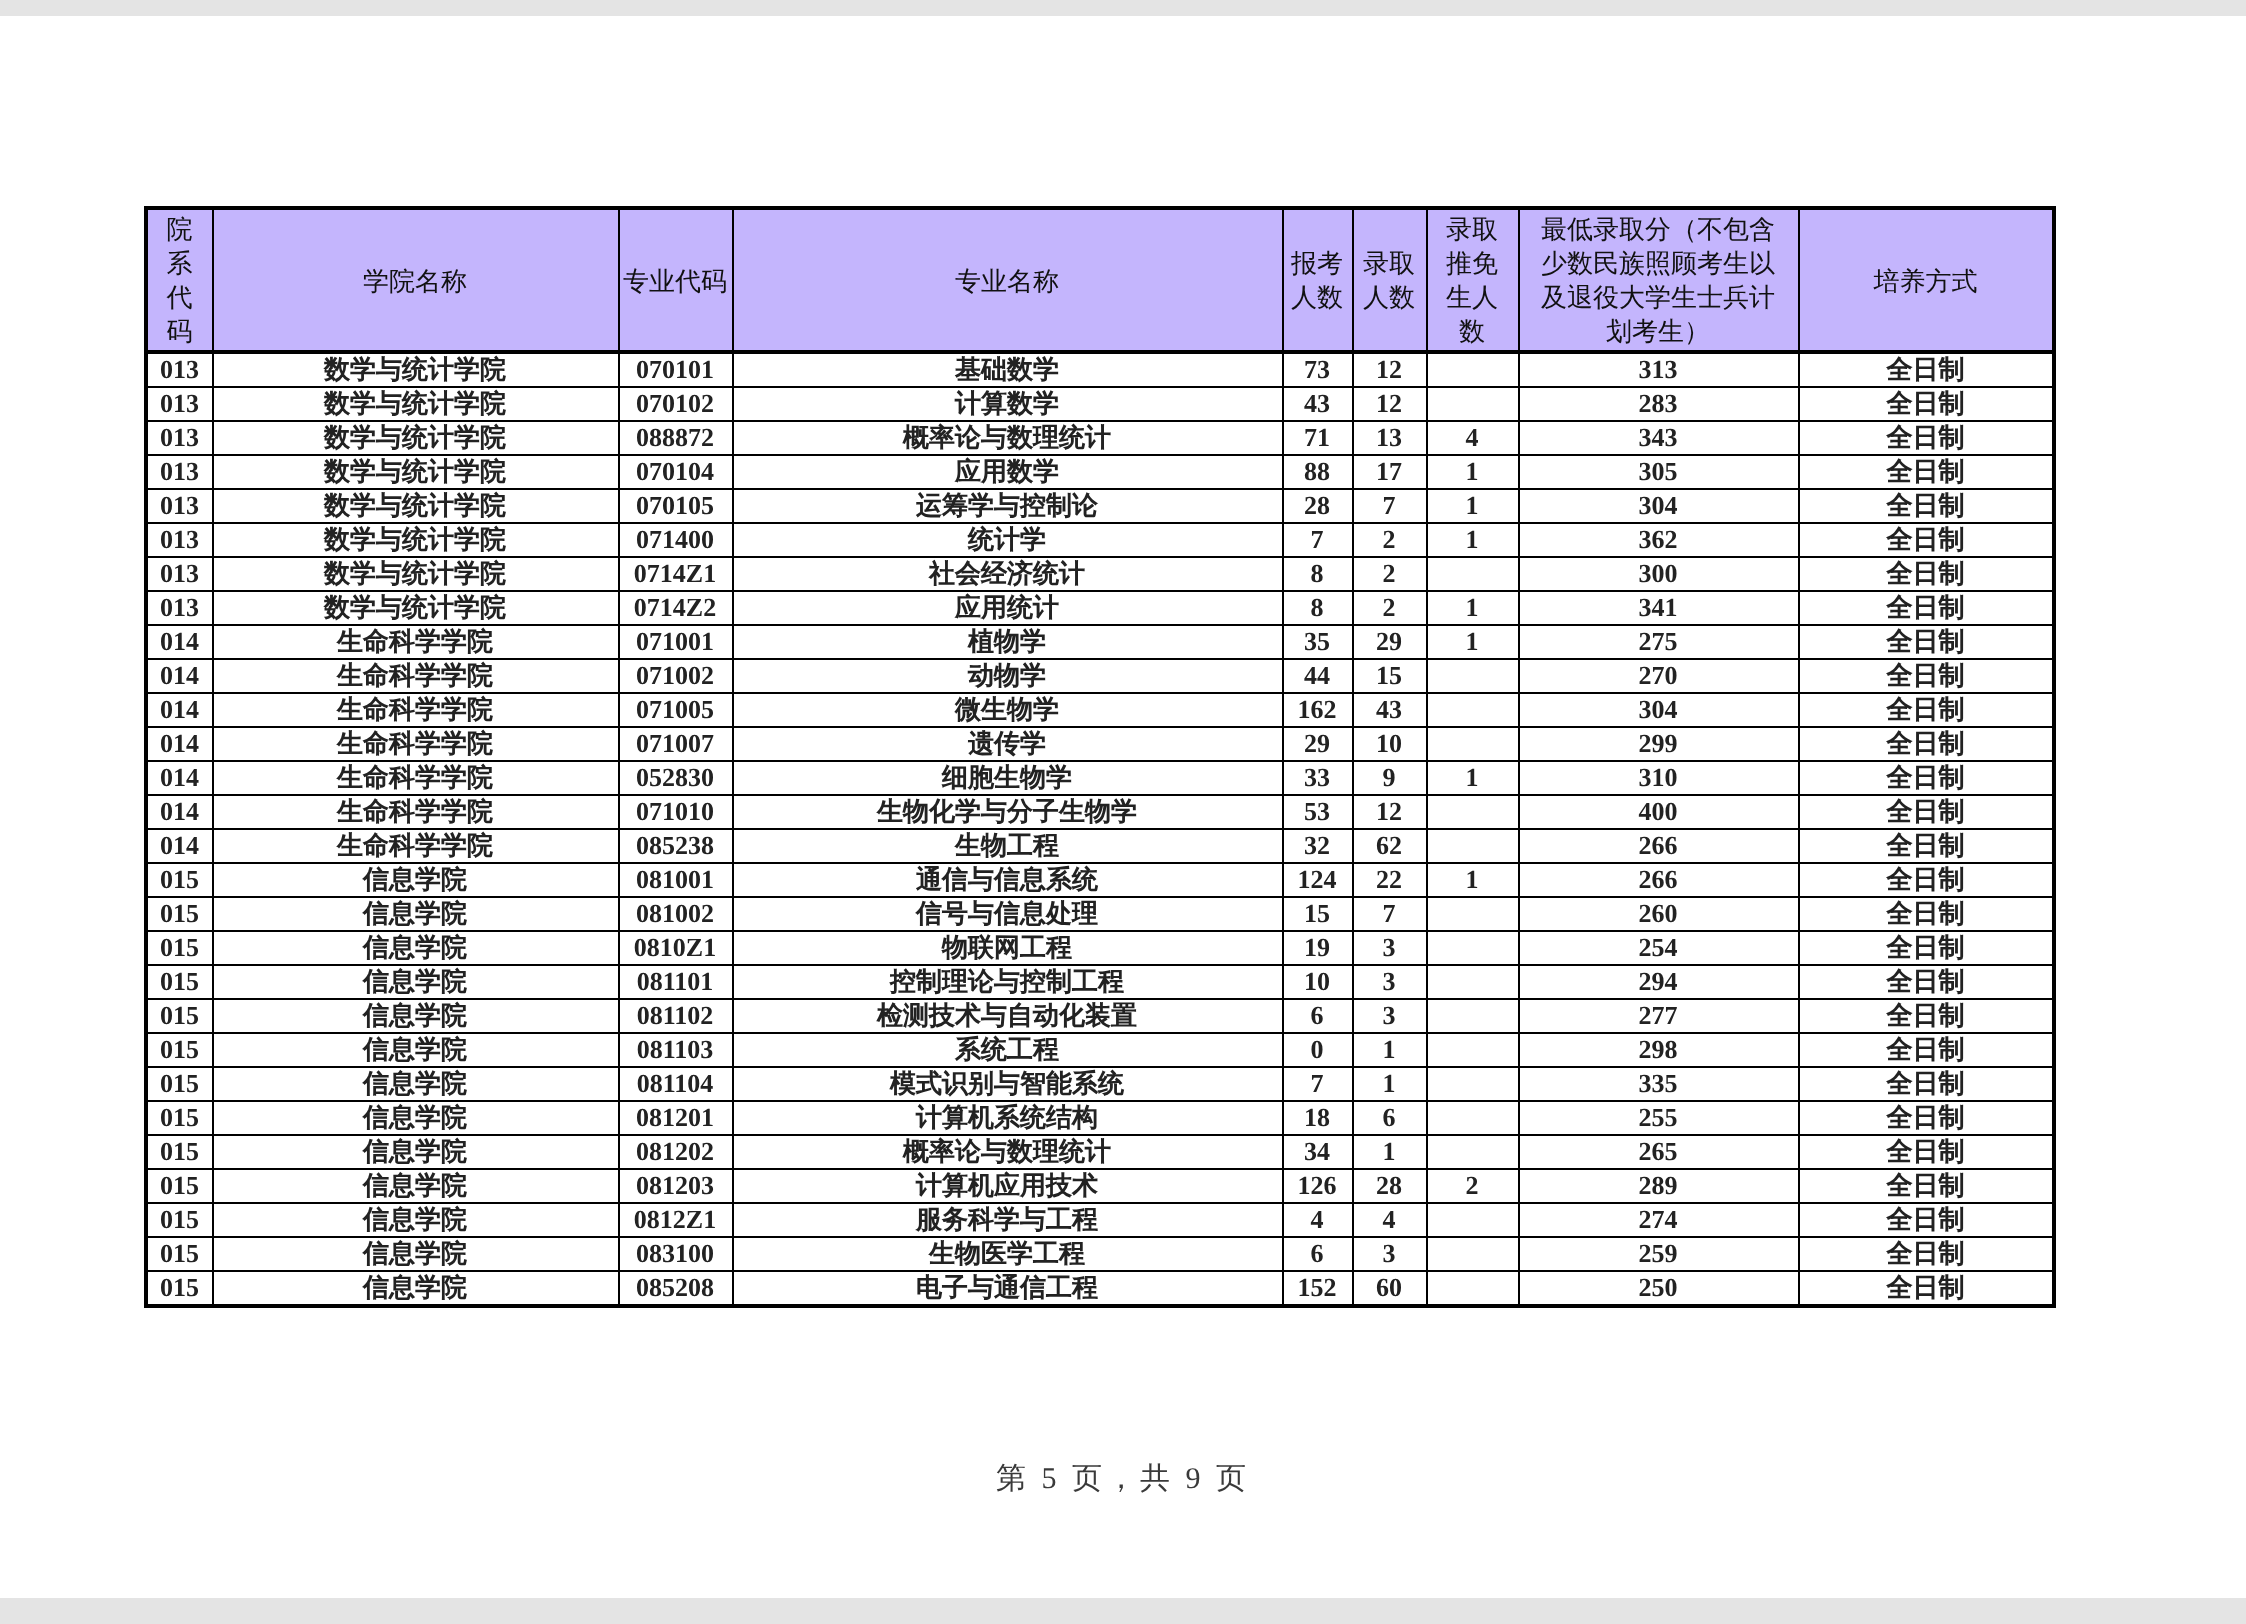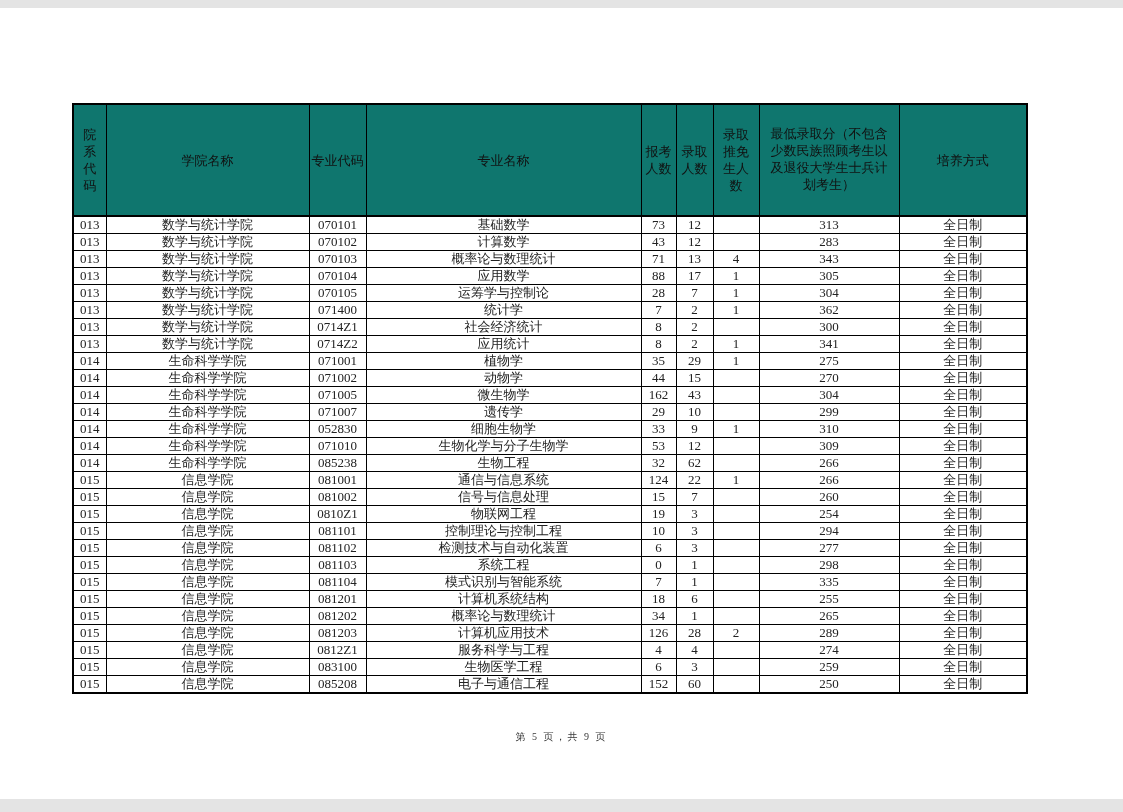--- a/index.html
+++ b/index.html
@@ -35,9 +35,9 @@
     word-break: break-all;
   }
   table.admissions thead th {
-    background: #0f766e;
+    background: #c4b5fd;
     font-weight: normal;
-    height: 112px;
+    height: 72px;
     line-height: 17px;
     border-bottom: 2px solid #000;
     color: #111;

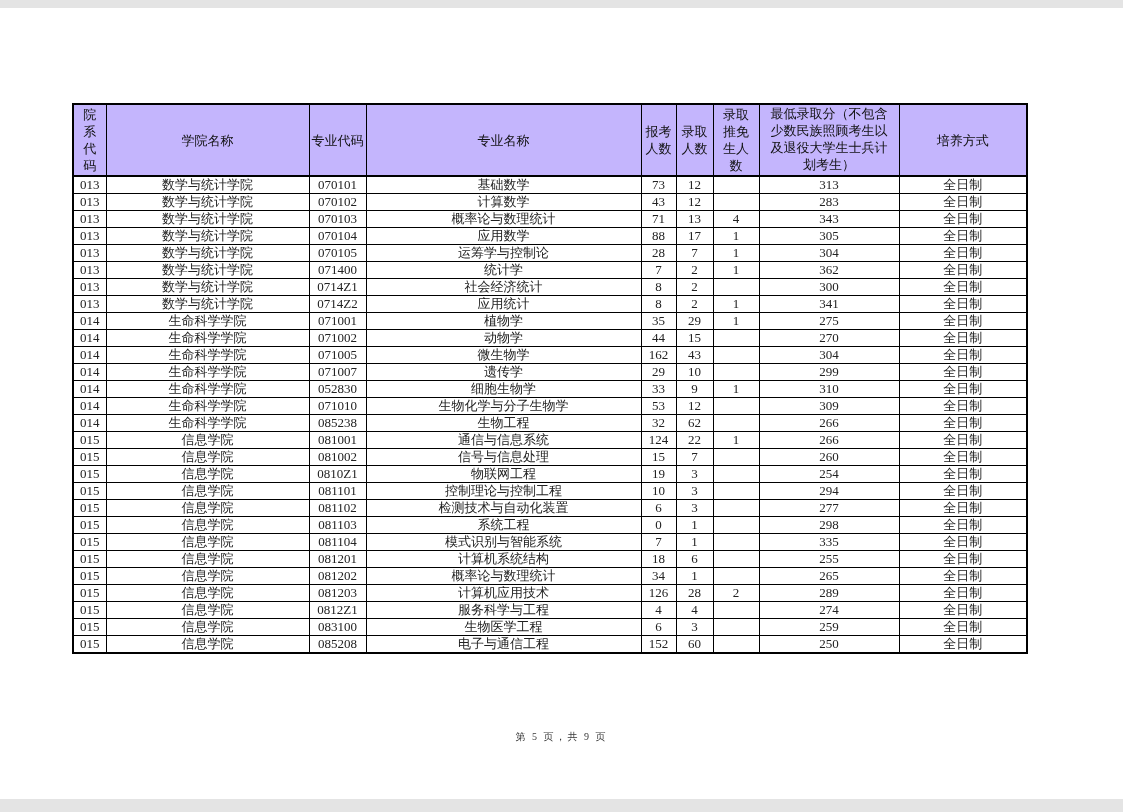--- a/index.html
+++ b/index.html
@@ -50,7 +50,7 @@
   }
   th.pad-sm  { padding: 0 9px; }
   th.pad-ex  { padding: 0 7px; margin-left: 12px; }
-  th.pad-min { padding: 0 9px; font-family: Liberation Mono, monospace; }
+  th.pad-min { padding: 0 9px; }
   .page-footer {
     position: absolute;
     top: 730px; left: 0;

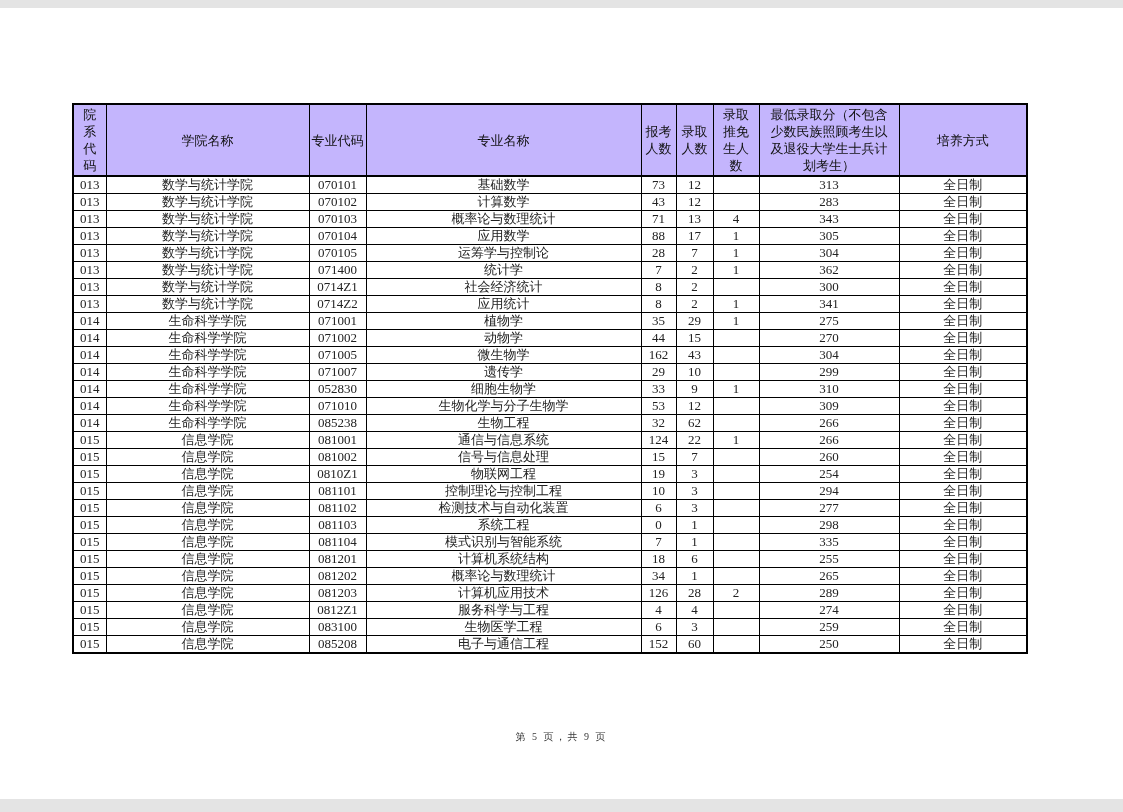--- a/index.html
+++ b/index.html
@@ -42,7 +42,7 @@
     border-bottom: 2px solid #000;
     color: #111;
   }
-  table.admissions tbody tr { height: 16px; }
+  table.admissions tbody tr { height: 16px; font-weight: bold; }
   table.admissions tbody td {
     line-height: 16px;
     padding: 0 2px;

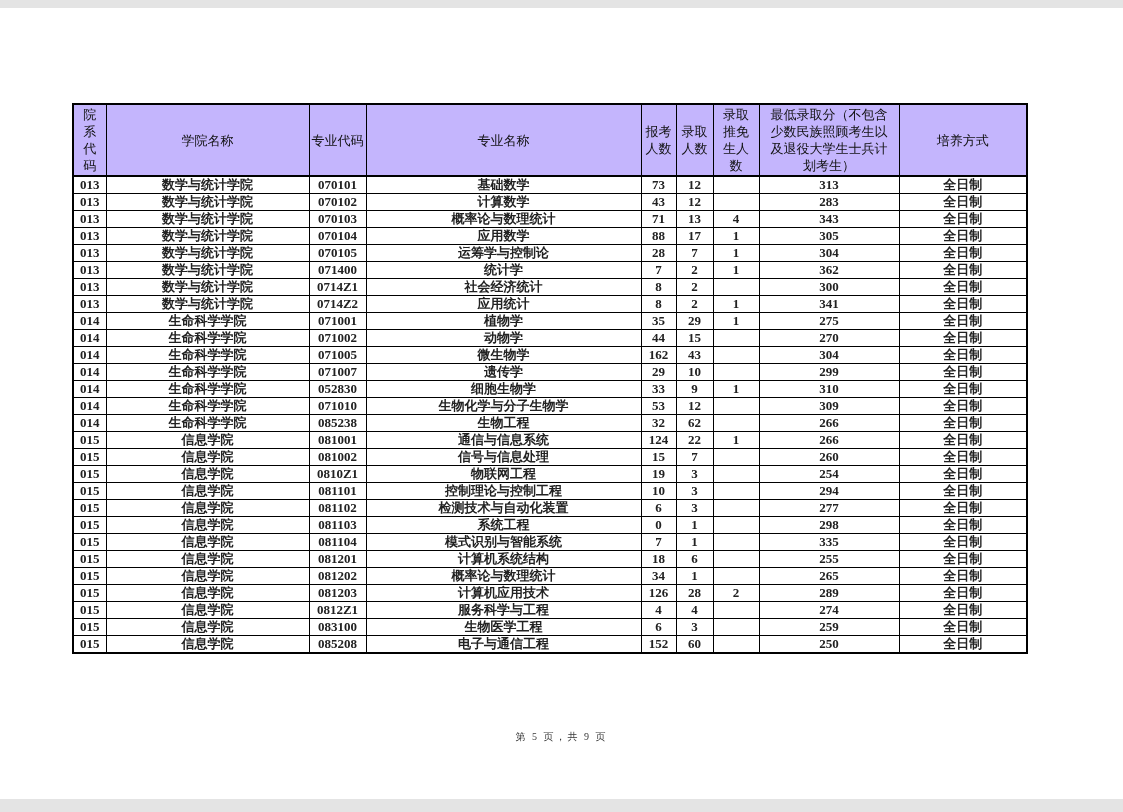--- a/index.html
+++ b/index.html
@@ -117,7 +117,7 @@
       <tr>
     <td>013</td>
     <td>数学与统计学院</td>
-    <td>070103</td>
+    <td>088872</td>
     <td>概率论与数理统计</td>
     <td>71</td>
     <td>13</td>

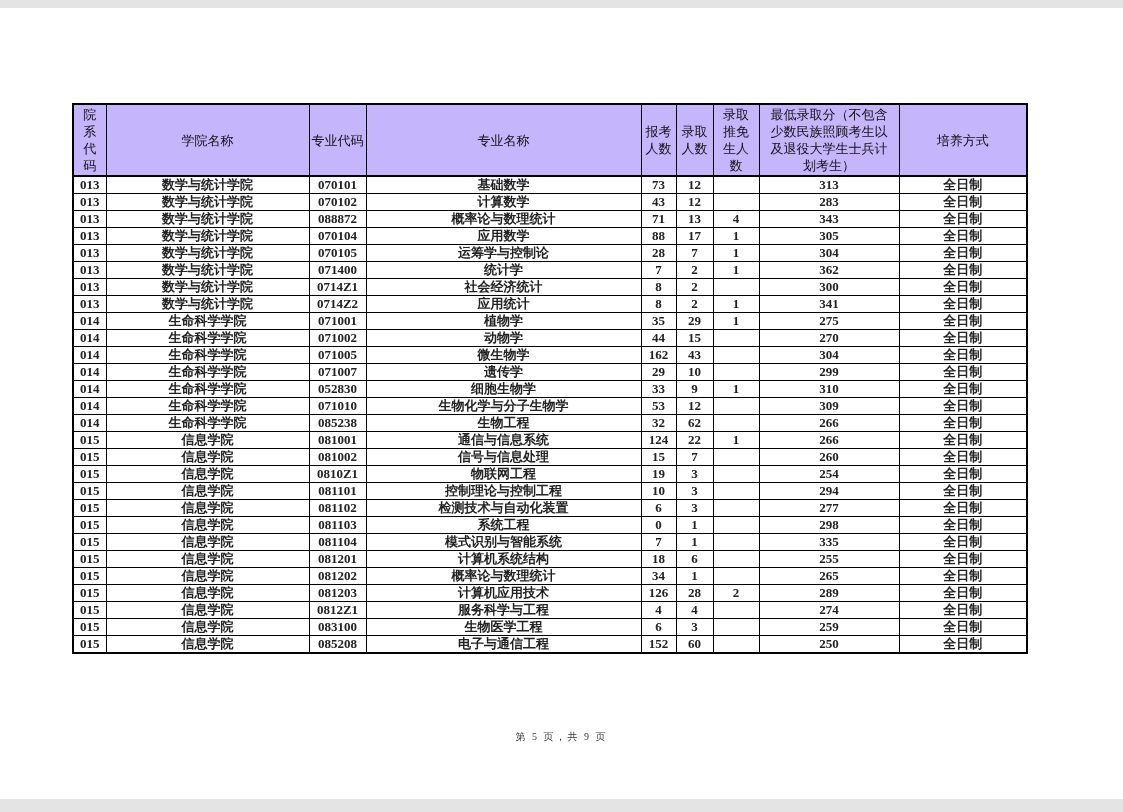--- a/index.html
+++ b/index.html
@@ -243,7 +243,7 @@
     <td>53</td>
     <td>12</td>
     <td></td>
-    <td>309</td>
+    <td>400</td>
     <td>全日制</td>
   </tr>
       <tr>

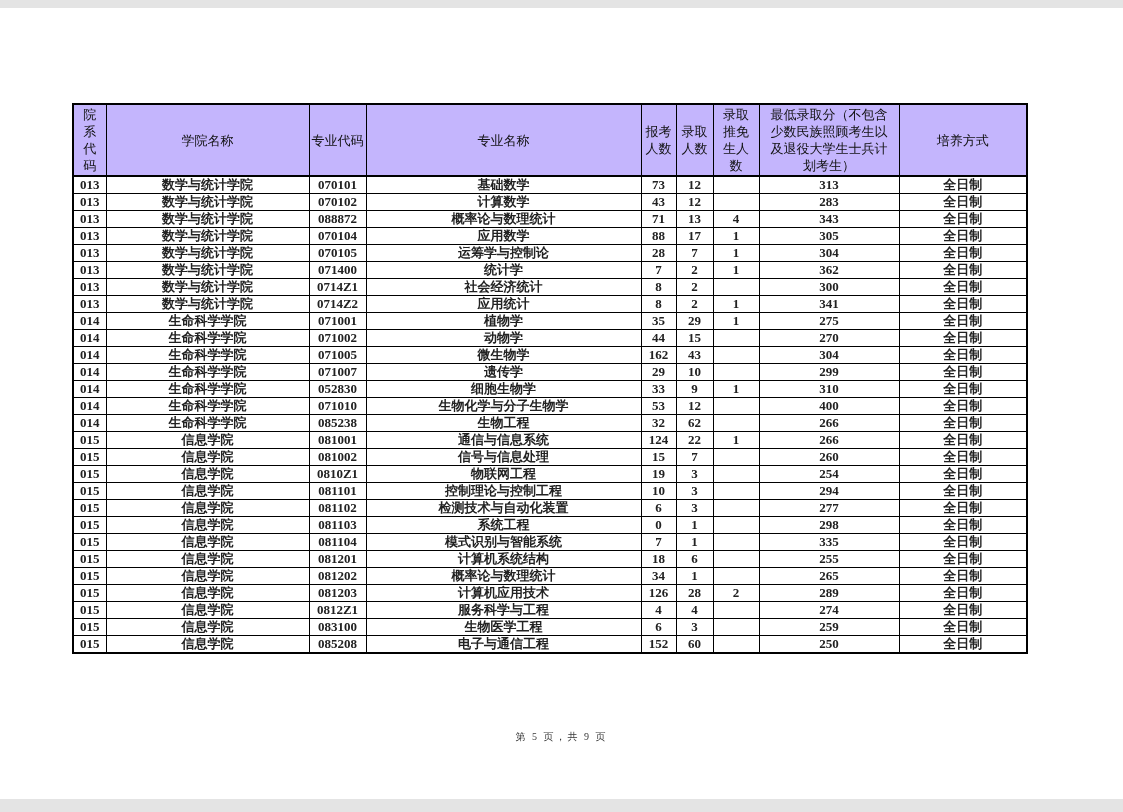--- a/index.html
+++ b/index.html
@@ -56,7 +56,7 @@
     top: 730px; left: 0;
     width: 1123px;
     text-align: center;
-    font-size: 10px;
+    font-size: 15px;
     letter-spacing: 2px;
     color: #3a3a3a;
   }

